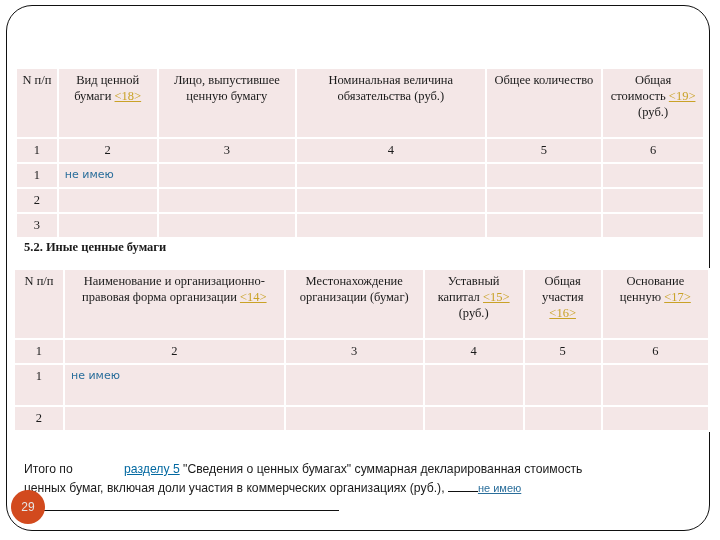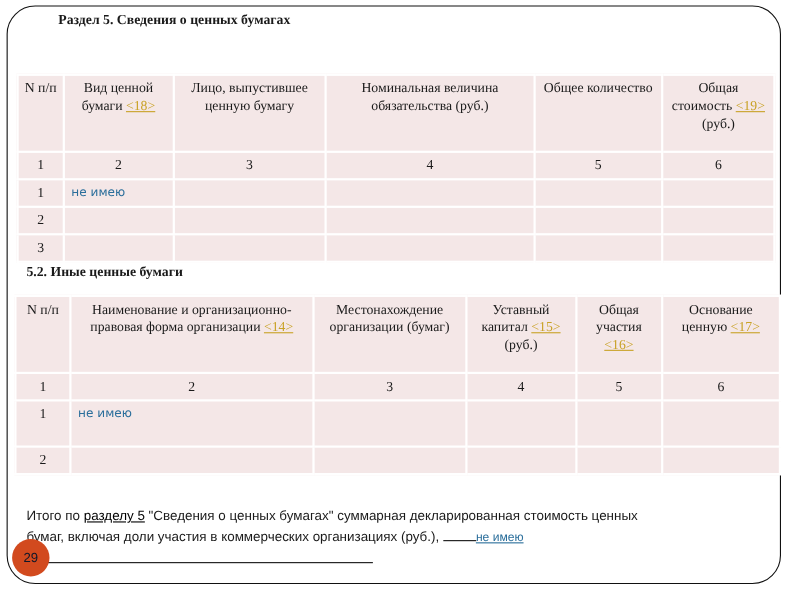--- a/index.html
+++ b/index.html
@@ -51,7 +51,6 @@
 <div class="frame"></div>
 
 <div class="title">
-  <div>Раздел 5. Сведения о ценных бумагах</div>
 </div>
 
 <table class="t1">

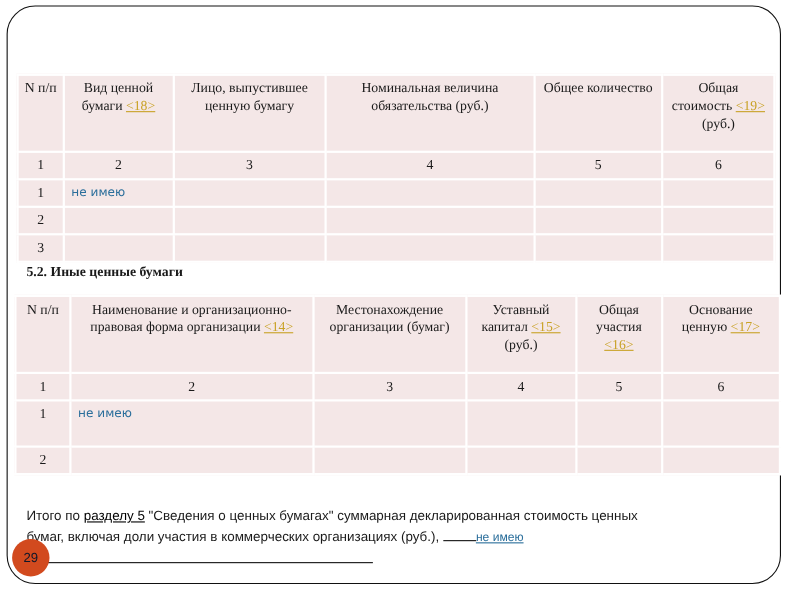--- a/index.html
+++ b/index.html
@@ -33,7 +33,7 @@
       position: absolute; left: 24px; top: 461px; width: 560px;
       font-family: "Liberation Sans", sans-serif; font-size: 12.2px; line-height: 17px;
     }
-    .summary .ref { color: #000000; }
+    .summary .ref { color: #0369a1; margin-left: 48px; }
     .summary .fill {
       display: inline-block; width: 315px; border-bottom: 1px solid #111; height: 13px; vertical-align: baseline;
     }

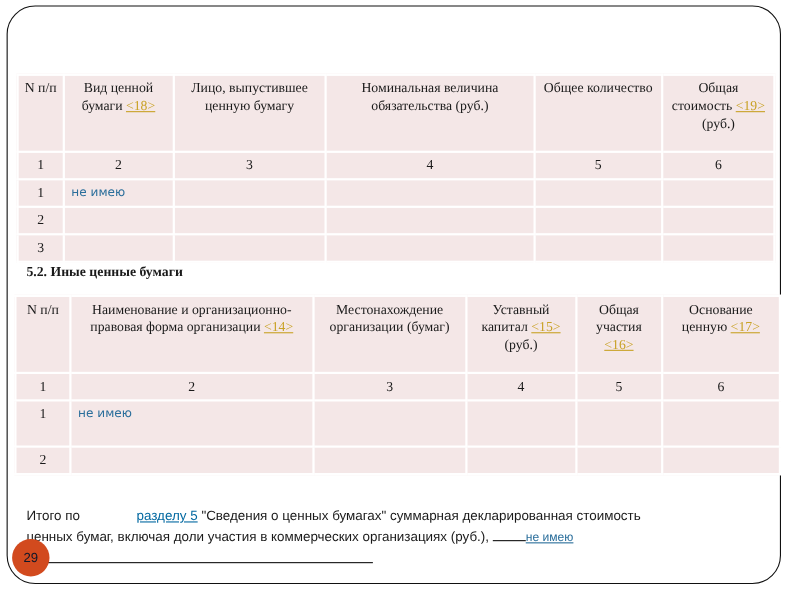--- a/index.html
+++ b/index.html
@@ -41,7 +41,7 @@
     .summary .answer { color: #2a6e9b; text-decoration: underline; font-size: 11px; }
     .badge {
       position: absolute; left: 11px; top: 490px; width: 34px; height: 34px; border-radius: 50%;
-      background: #d24a1e; color: #0f172a; font-family: "Liberation Sans", sans-serif; font-size: 12px;
+      background: #d24a1e; color: #e5e5e5; font-family: "Liberation Sans", sans-serif; font-size: 12px;
       display: flex; align-items: center; justify-content: center;
     }
   </style>

